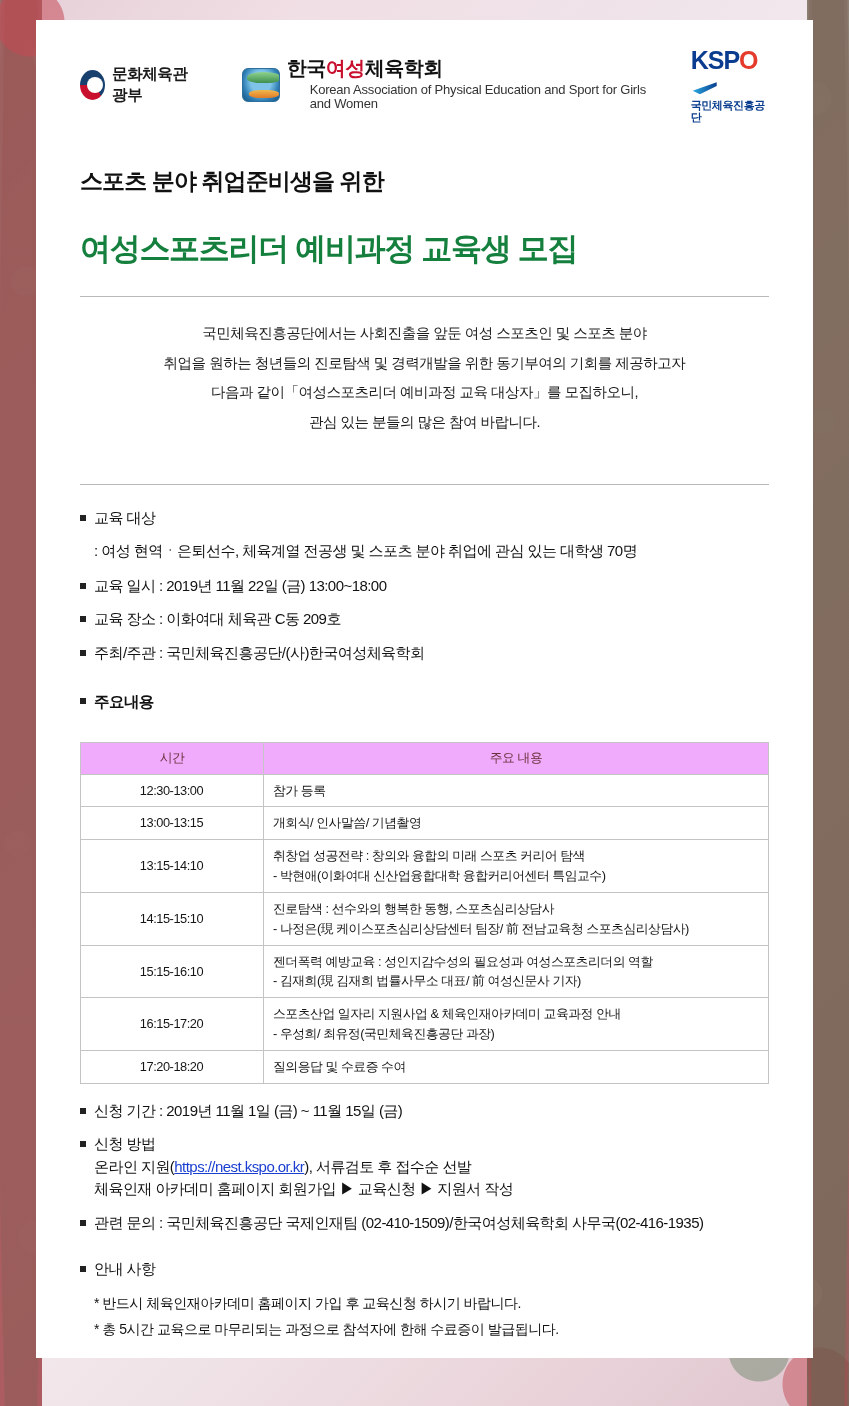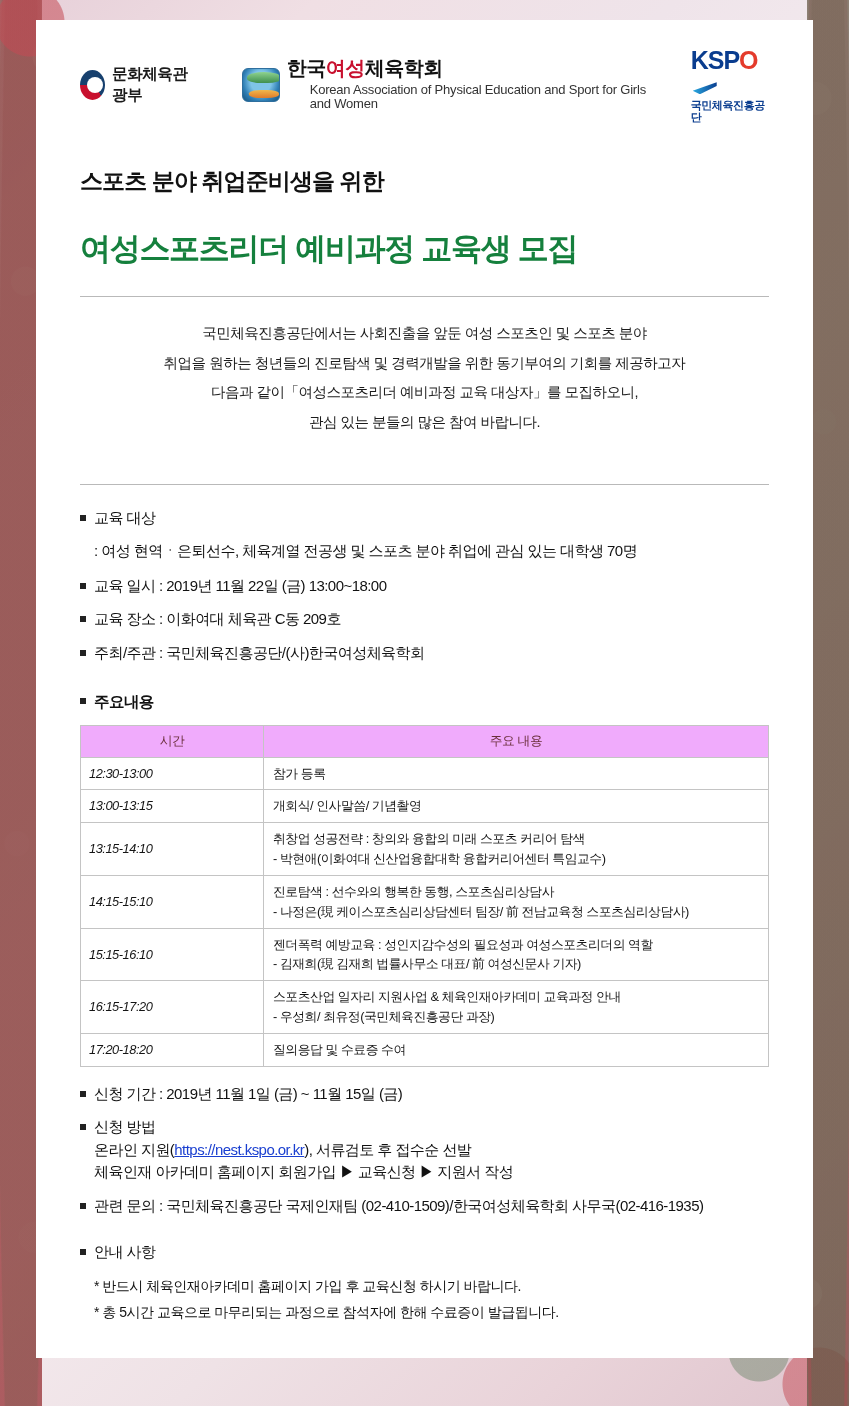--- a/index.html
+++ b/index.html
@@ -249,7 +249,7 @@
     align-items: flex-start;
     gap: 8px;
     margin-top: 26px;
-    margin-bottom: 11px;
+    margin-bottom: 28px;
   }
   .section-head .bullet-text { font-size: 15.5px; font-weight: 600; }
 

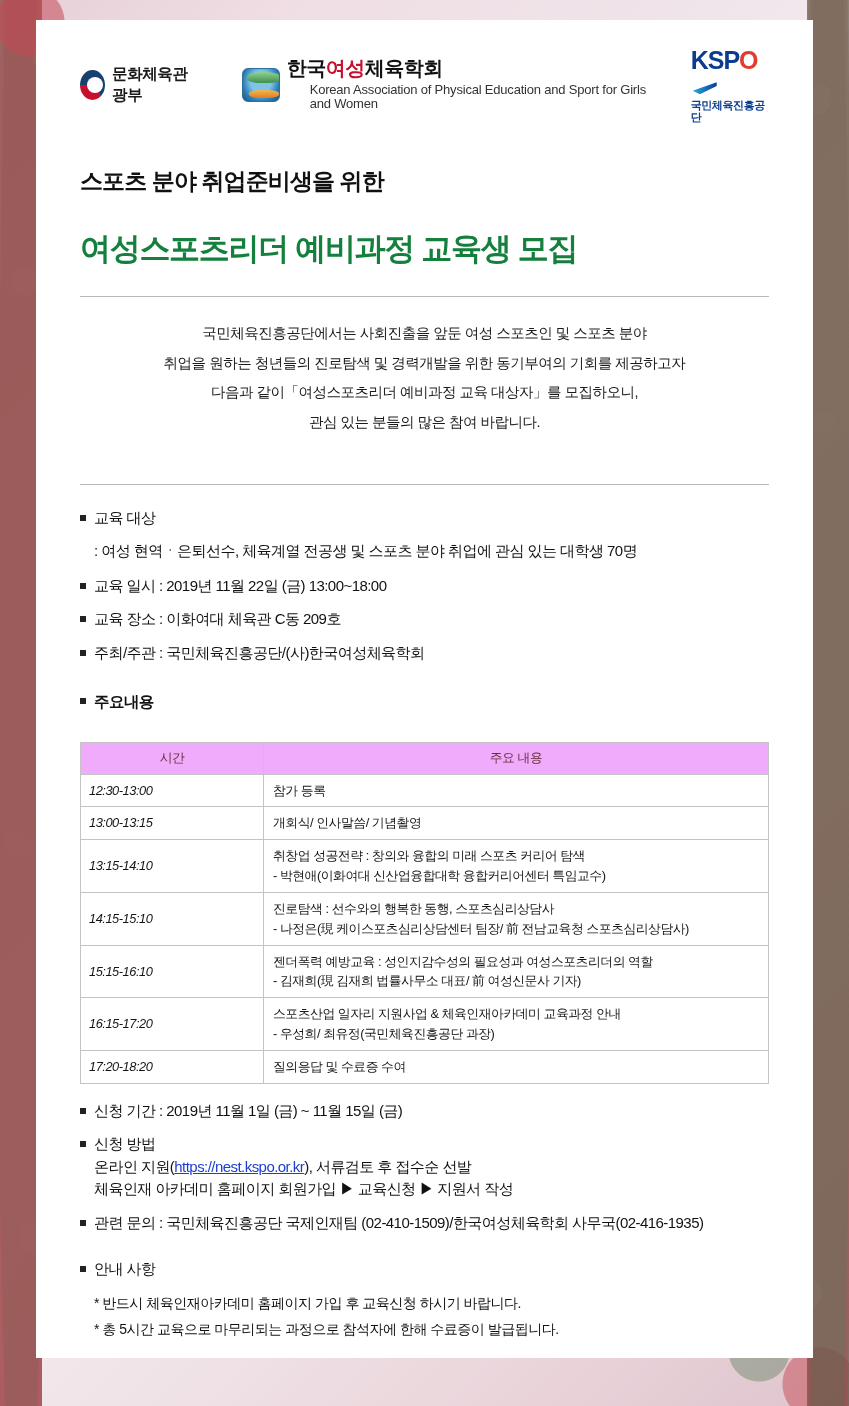--- a/index.html
+++ b/index.html
@@ -279,10 +279,9 @@
     line-height: 1.55;
   }
   table.sched td.time {
-    text-align: left;
+    text-align: center;
     padding-left: 8px;
     white-space: nowrap;
-    font-style: italic;
   }
   .row2 { display: block; }
 

